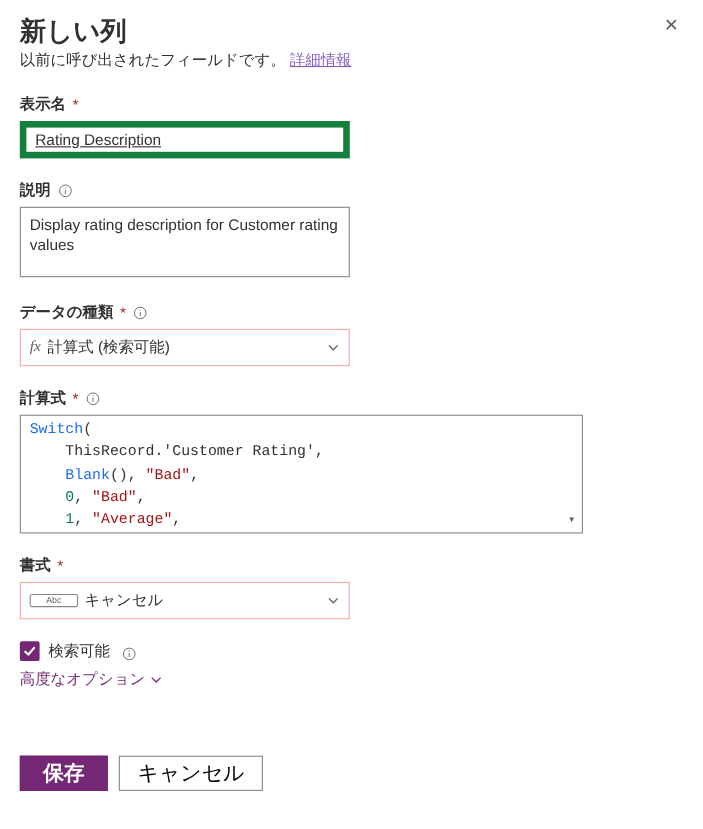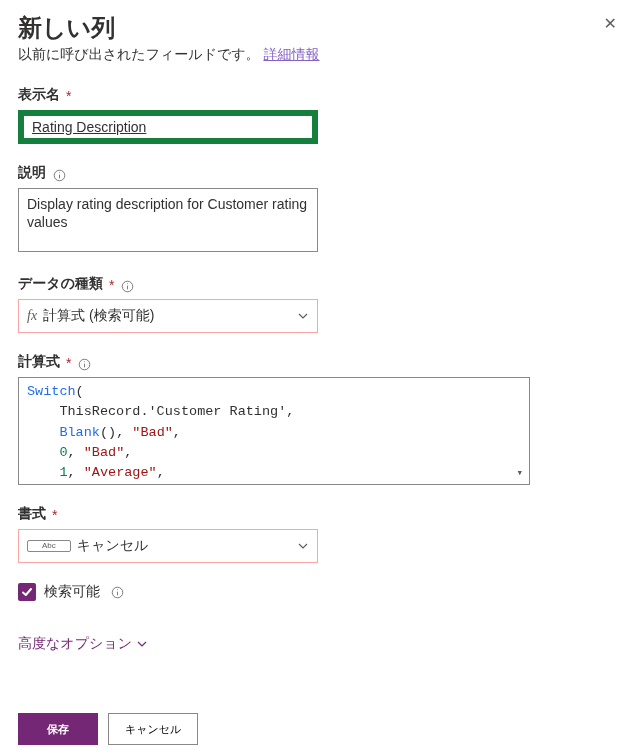--- a/index.html
+++ b/index.html
@@ -48,7 +48,7 @@
     font-weight: 600;
     margin-bottom: 6px;
     display: flex;
-    align-items: flex-end;
+    align-items: center;
     gap: 4px;
   }
   .req { color: #a4262c; font-weight: 400; margin-left: 2px; }

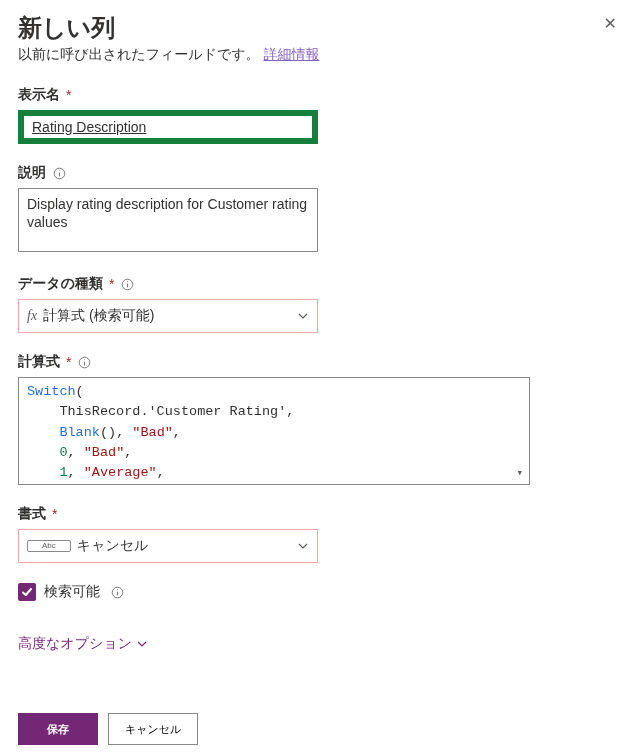--- a/index.html
+++ b/index.html
@@ -146,10 +146,10 @@
   }
   .checkbox-row {
     display: flex;
-    align-items: center;
+    align-items: flex-end;
     gap: 8px;
     margin-top: 20px;
-    margin-bottom: 34px;
+    margin-bottom: 8px;
   }
   .checkbox {
     width: 18px;

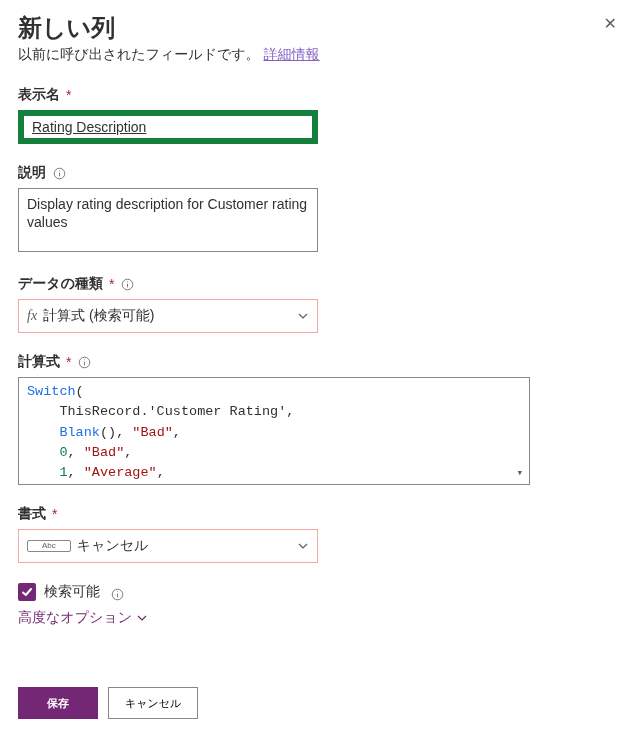--- a/index.html
+++ b/index.html
@@ -181,7 +181,7 @@
     height: 32px;
     min-width: 80px;
     padding: 0 16px;
-    font-size: 11px;
+    font-size: 19px;
     border: 1px solid #8a8886;
     background:#ffffff;
     cursor:pointer;

